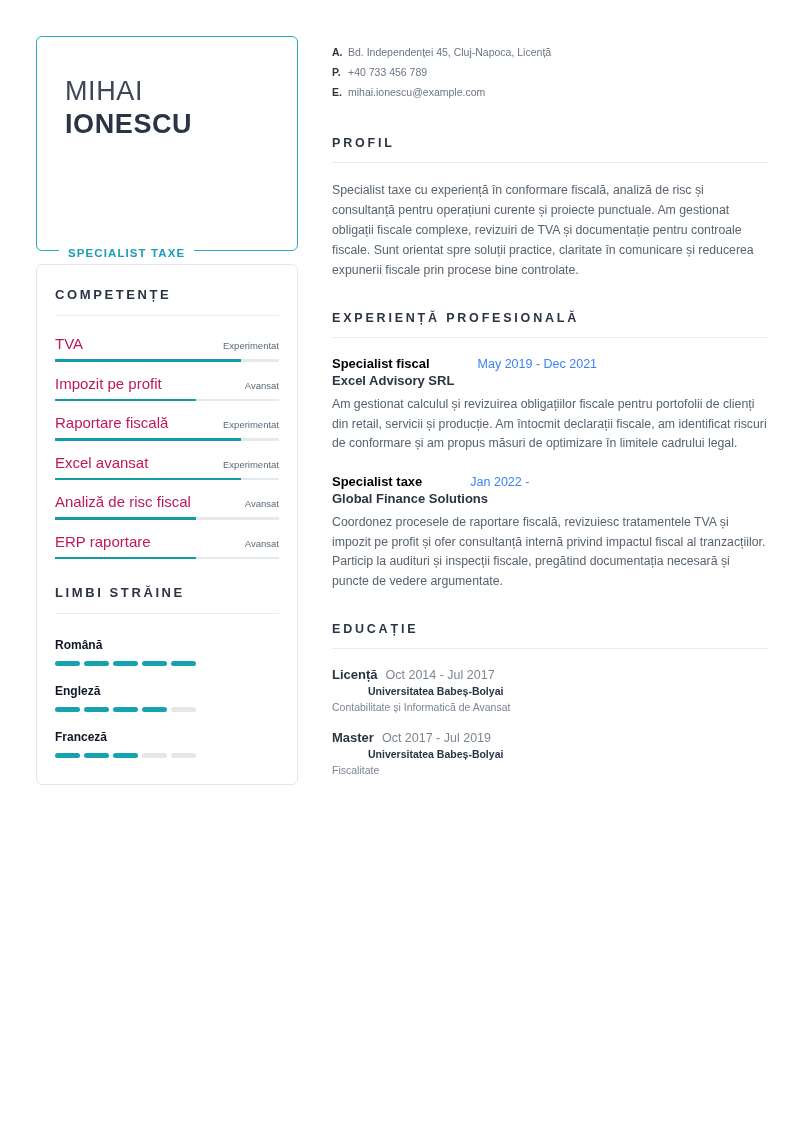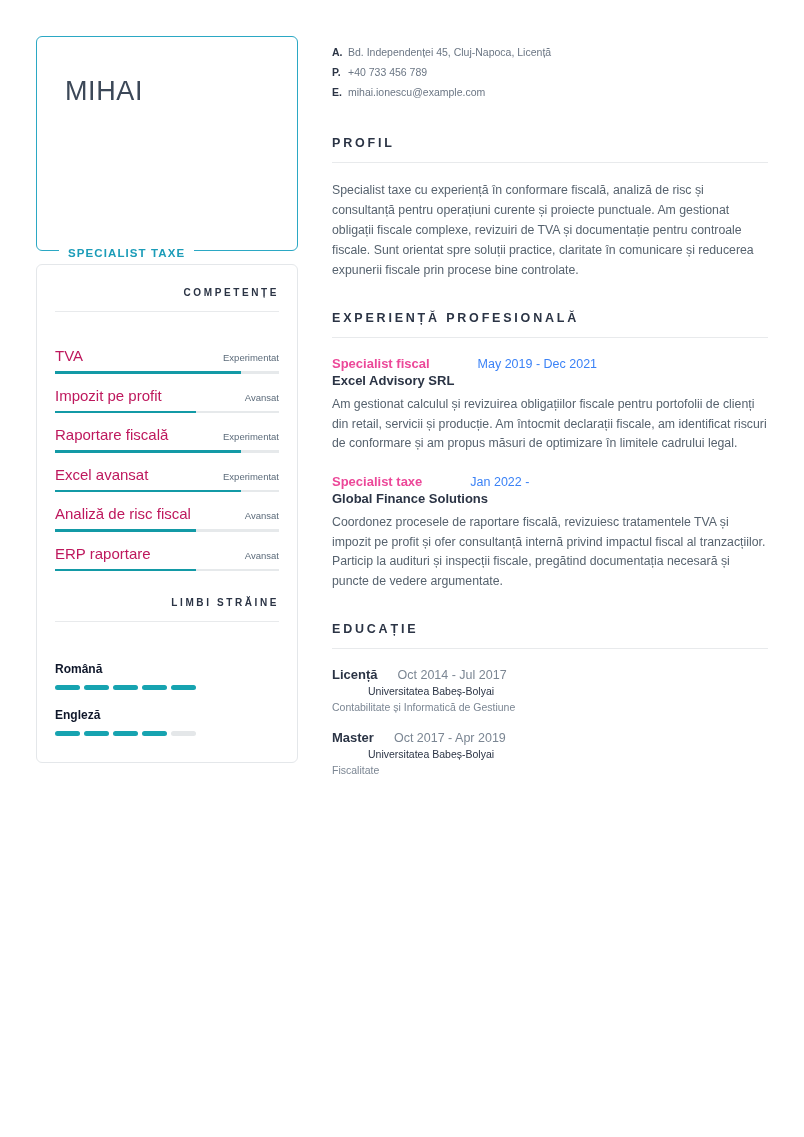--- a/index.html
+++ b/index.html
@@ -249,6 +249,7 @@
 
     <div class="name-card">
       <div class="name-first">MIHAI</div>
+      <div class="name-last">IONESCU</div>
       <div class="job-title-strip">SPECIALIST TAXE</div>
     </div>
 

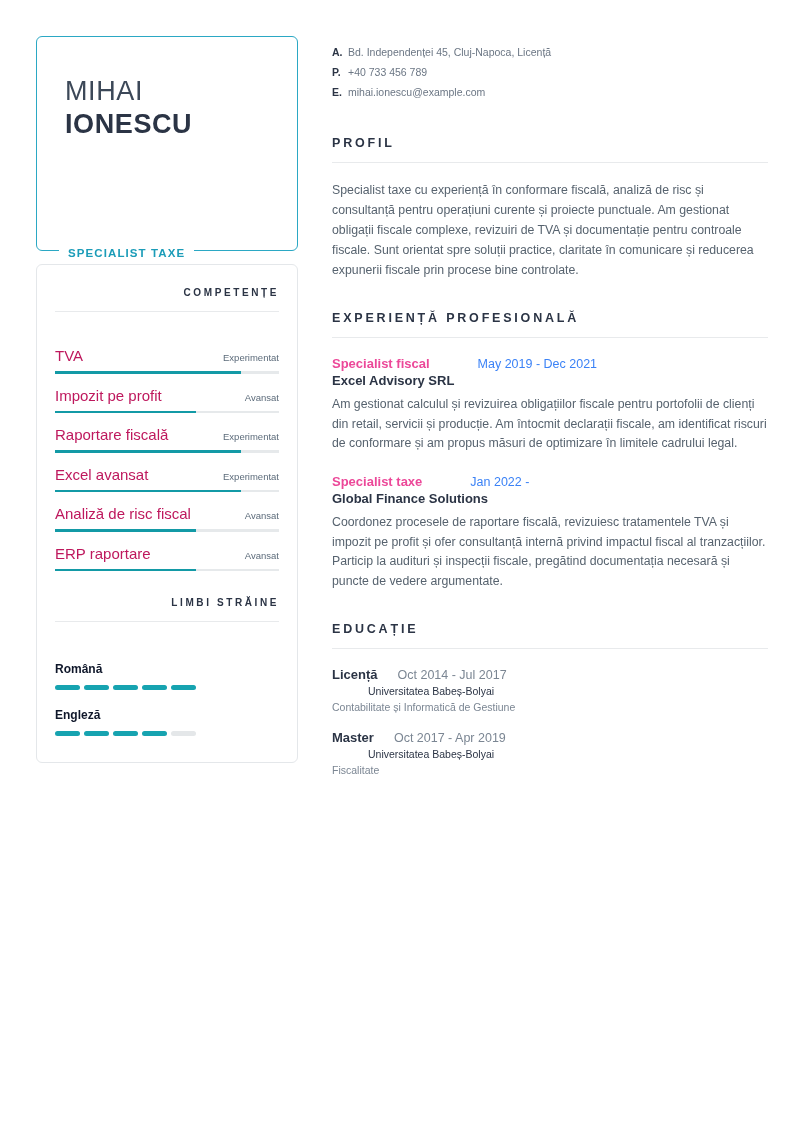--- a/index.html
+++ b/index.html
@@ -75,15 +75,14 @@
   }
 
   .side-heading {
-    font-size: 10px;
+    font-size: 13px;
     font-weight: 700;
     letter-spacing: 2.6px;
     color: #2b3445;
     text-transform: uppercase;
     padding-bottom: 13px;
     border-bottom: 1px solid #e8eaec;
-    margin-bottom: 22px;
-    text-align: right;
+    margin-bottom: 6px;
   }
   .side-heading.second { margin-top: 26px; }
 

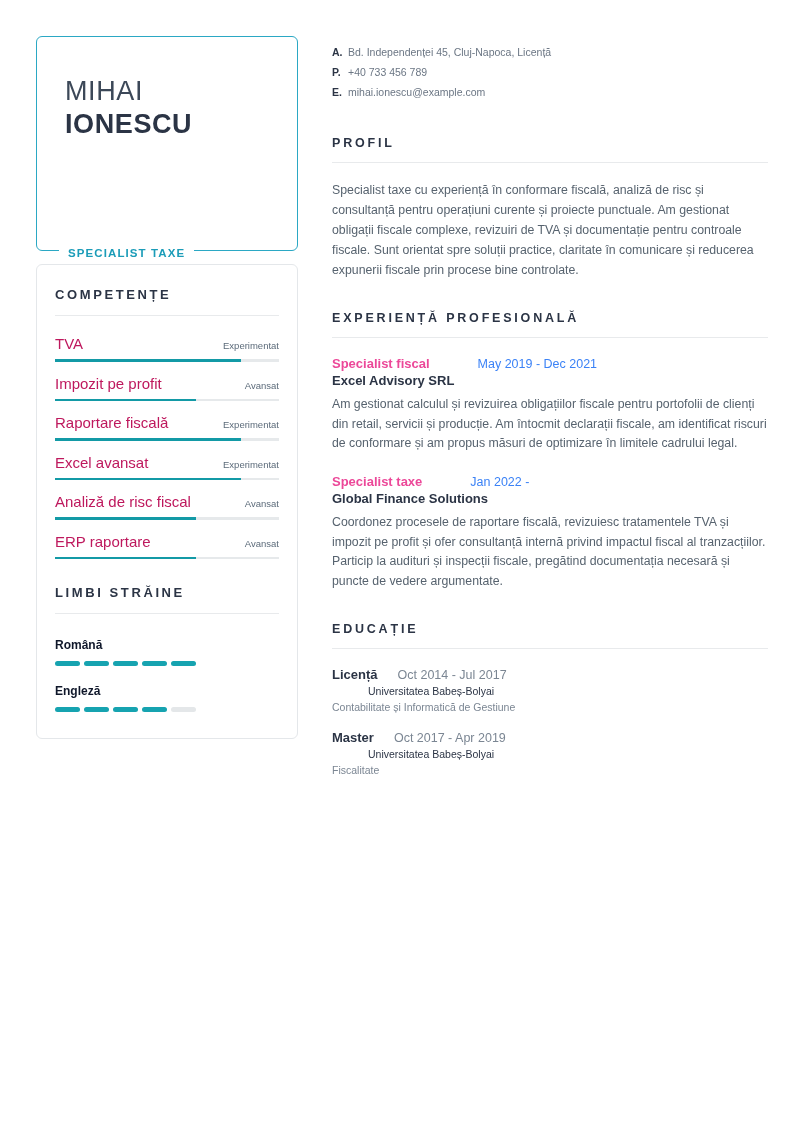--- a/index.html
+++ b/index.html
@@ -188,7 +188,7 @@
   .exp-role {
     font-size: 13px;
     font-weight: 700;
-    color: #ec4899;
+    color: #000000;
   }
   .exp-dates {
     font-size: 12.5px;

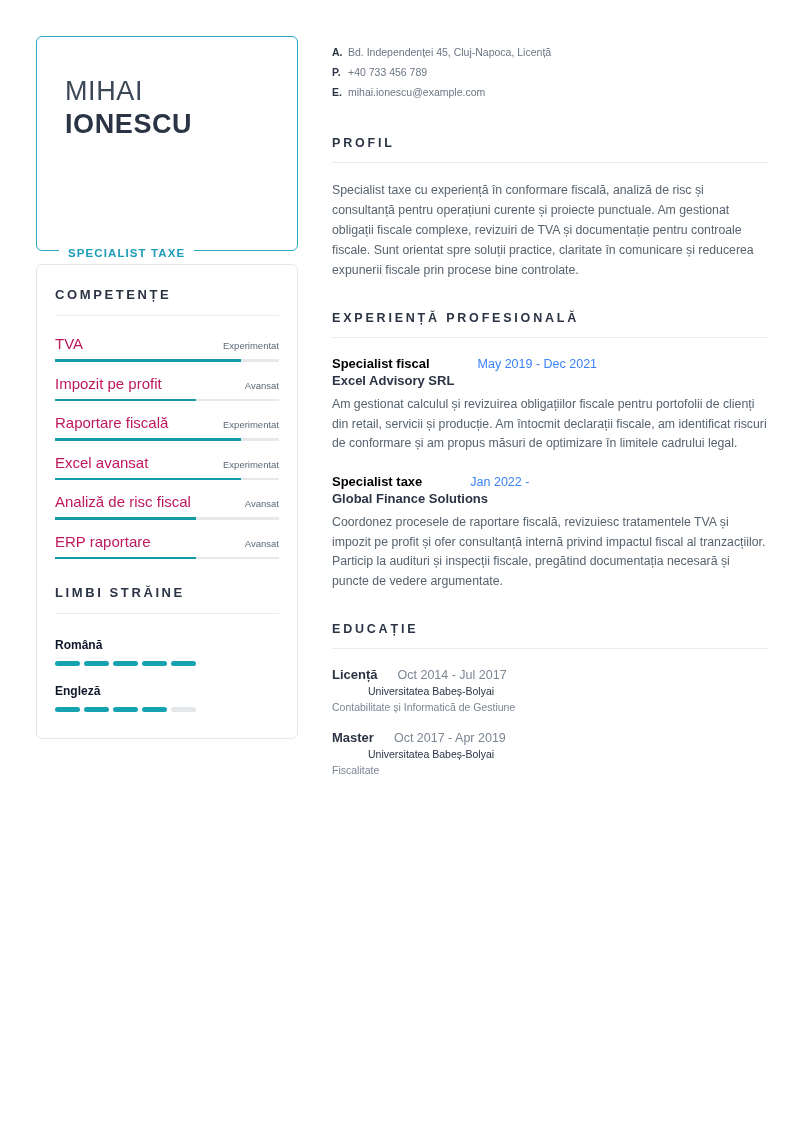--- a/index.html
+++ b/index.html
@@ -214,7 +214,7 @@
   .edu-line1 {
     display: flex;
     align-items: baseline;
-    gap: 20px;
+    gap: 8px;
     flex-wrap: wrap;
     margin-bottom: 3px;
   }

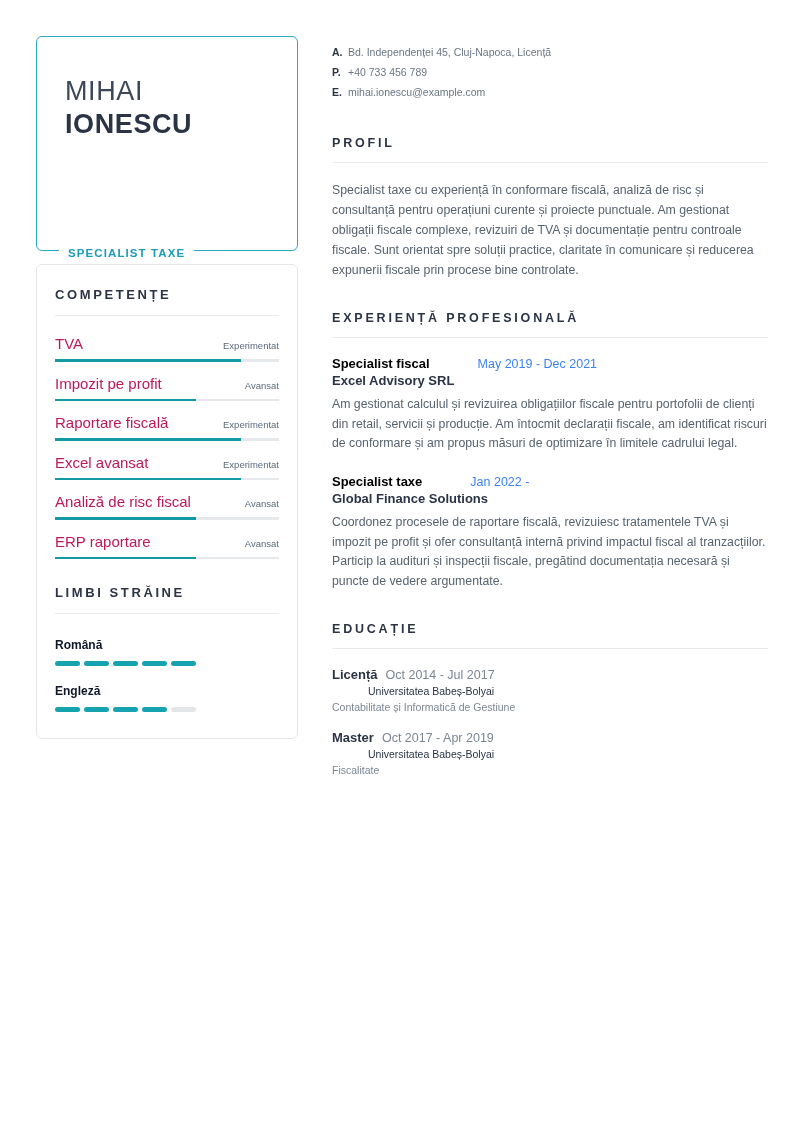--- a/index.html
+++ b/index.html
@@ -229,7 +229,7 @@
   }
   .edu-school {
     font-size: 10.5px;
-    font-weight: 400;
+    font-weight: 700;
     color: #2b3445;
     margin-bottom: 4px;
     padding-left: 36px;

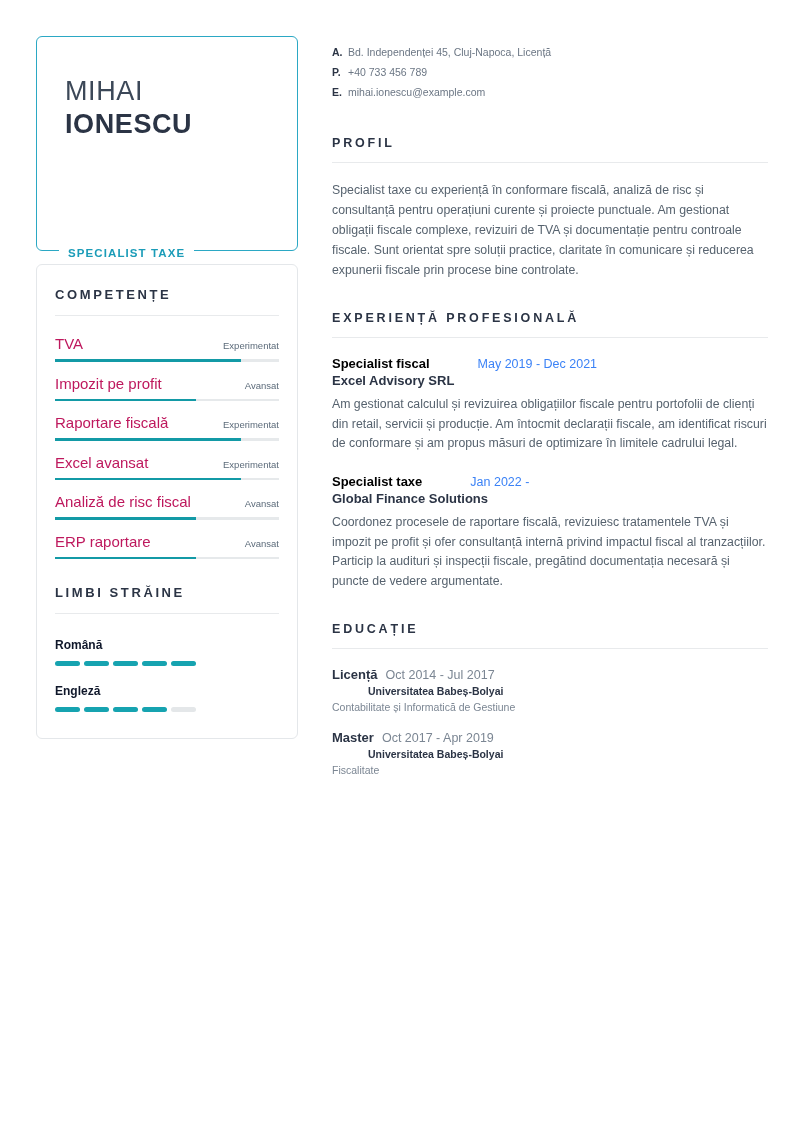--- a/index.html
+++ b/index.html
@@ -392,7 +392,7 @@
               <span class="edu-dates">Oct 2014 - Jul 2017</span>
             </div>
             <div class="edu-school">Universitatea Babeș-Bolyai</div>
-            <div class="edu-field">Contabilitate și Informatică de Gestiune</div>
+            <div class="edu-field">Contabilitate și Informatică de Avansat</div>
           </div>
           <div class="edu-entry">
             <div class="edu-line1">

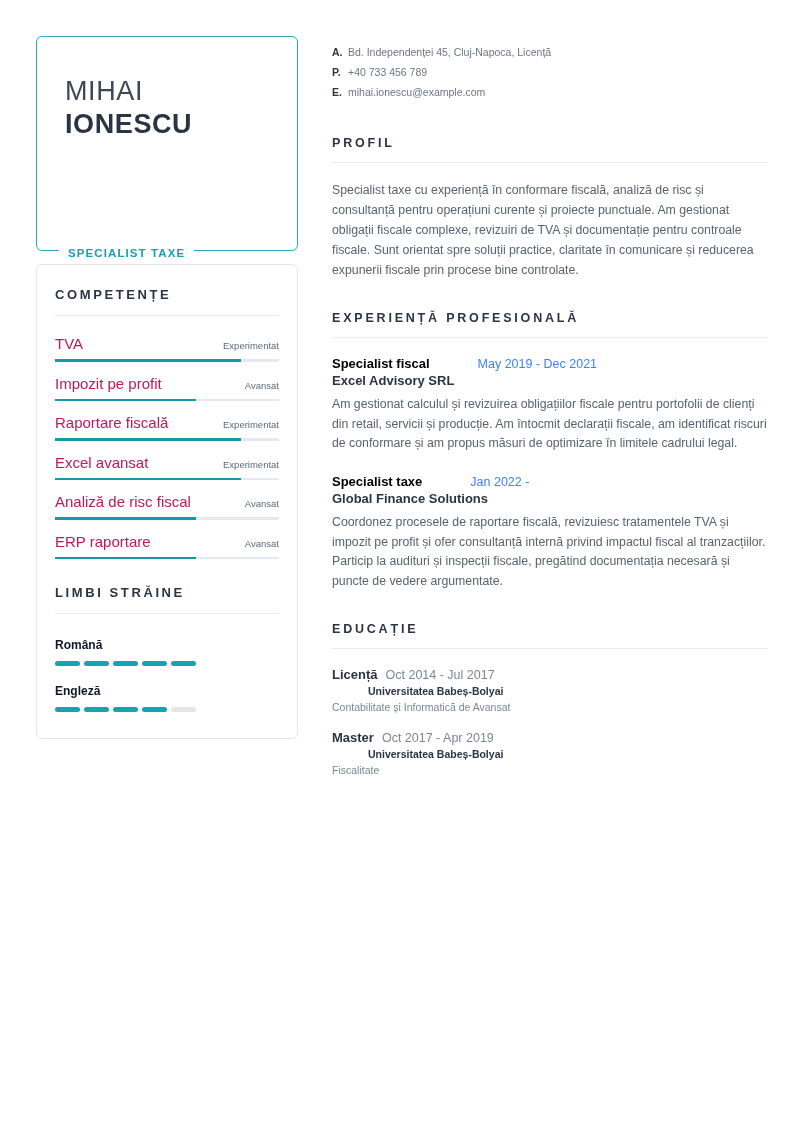--- a/index.html
+++ b/index.html
@@ -334,6 +334,16 @@
               <span class="lang-seg"></span>
             </div>
           </div>
+          <div class="lang-row">
+            <div class="lang-name">Franceză</div>
+            <div class="lang-dots">
+              <span class="lang-seg on"></span>
+              <span class="lang-seg on"></span>
+              <span class="lang-seg on"></span>
+              <span class="lang-seg"></span>
+              <span class="lang-seg"></span>
+            </div>
+          </div>
         </div>
 
     </div>

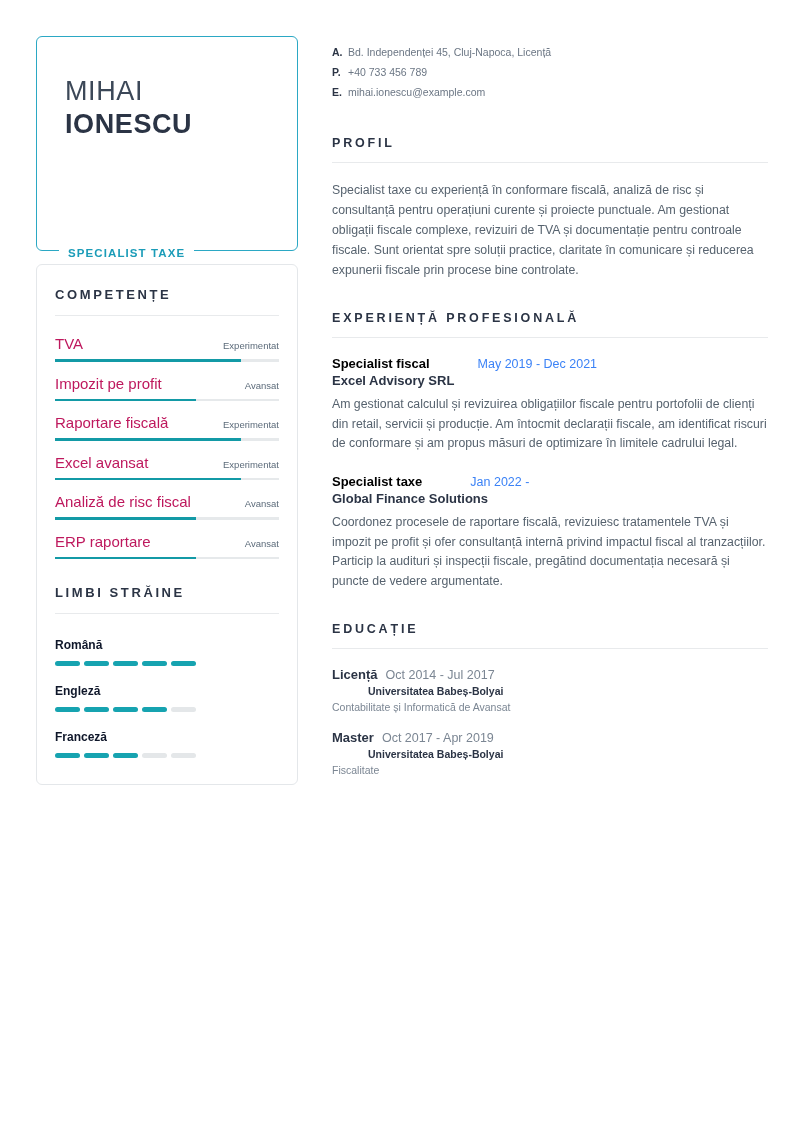--- a/index.html
+++ b/index.html
@@ -407,7 +407,7 @@
           <div class="edu-entry">
             <div class="edu-line1">
               <span class="edu-degree">Master</span>
-              <span class="edu-dates">Oct 2017 - Apr 2019</span>
+              <span class="edu-dates">Oct 2017 - Jul 2019</span>
             </div>
             <div class="edu-school">Universitatea Babeș-Bolyai</div>
             <div class="edu-field">Fiscalitate</div>

